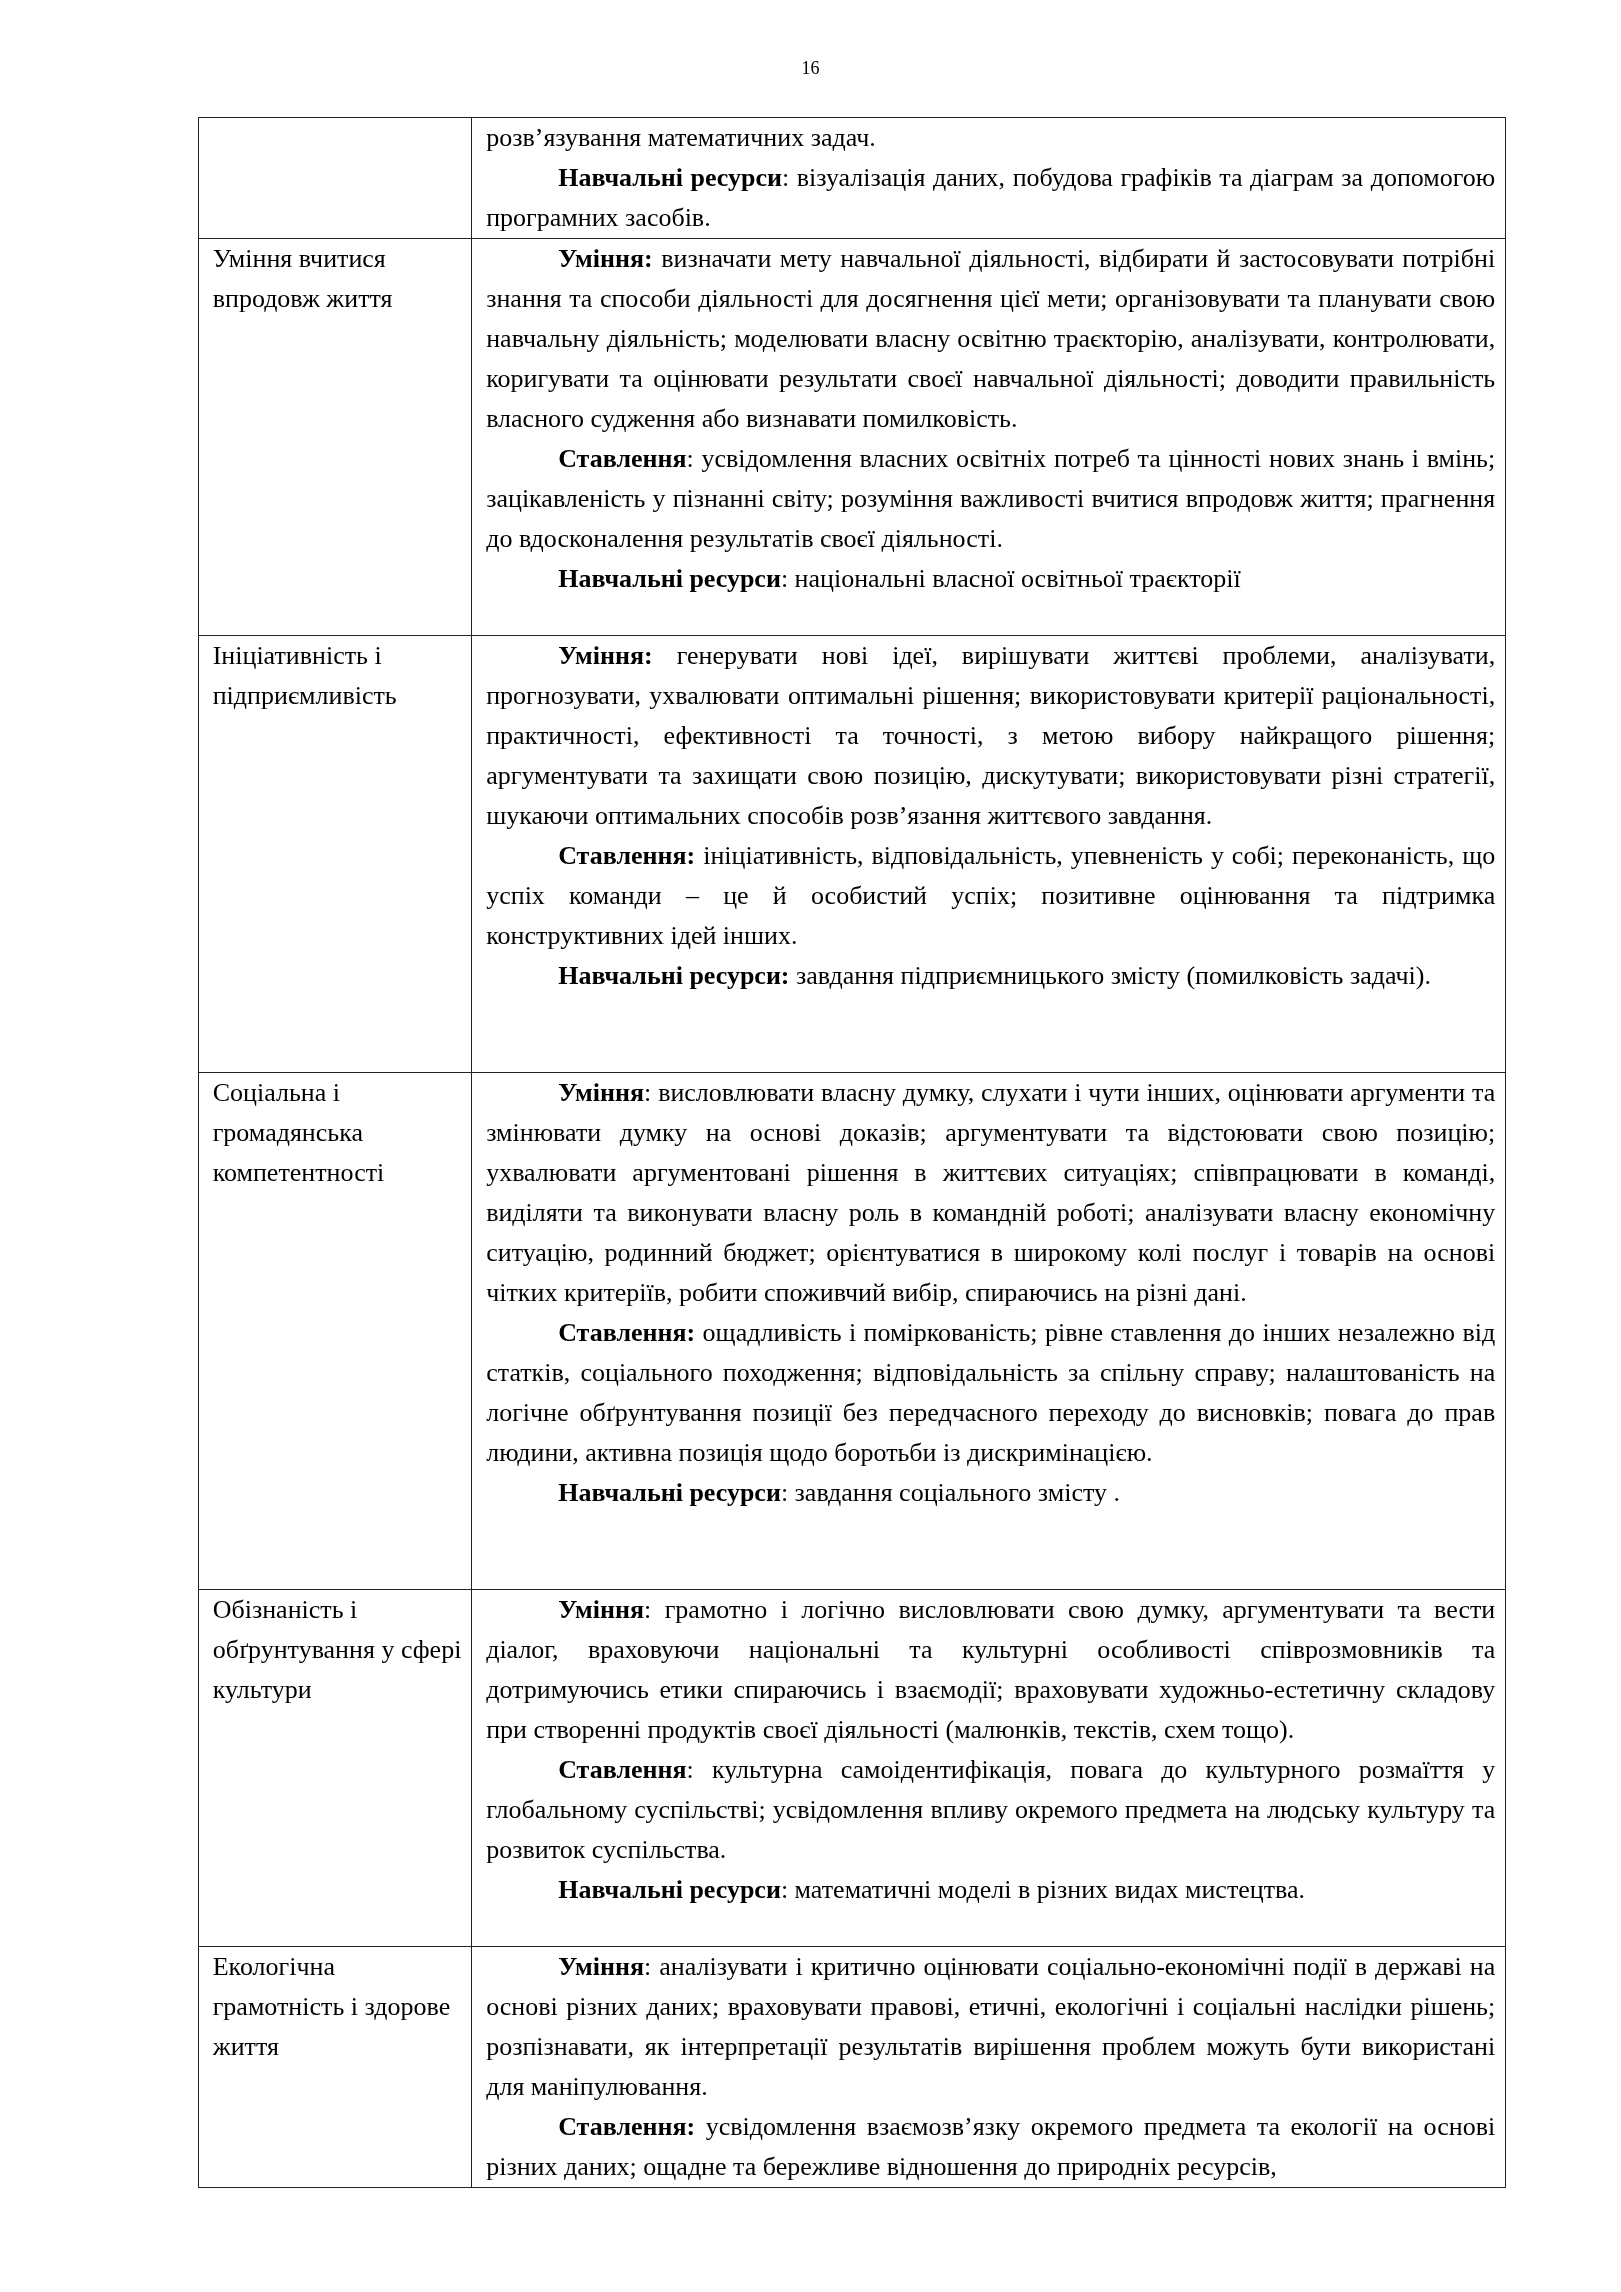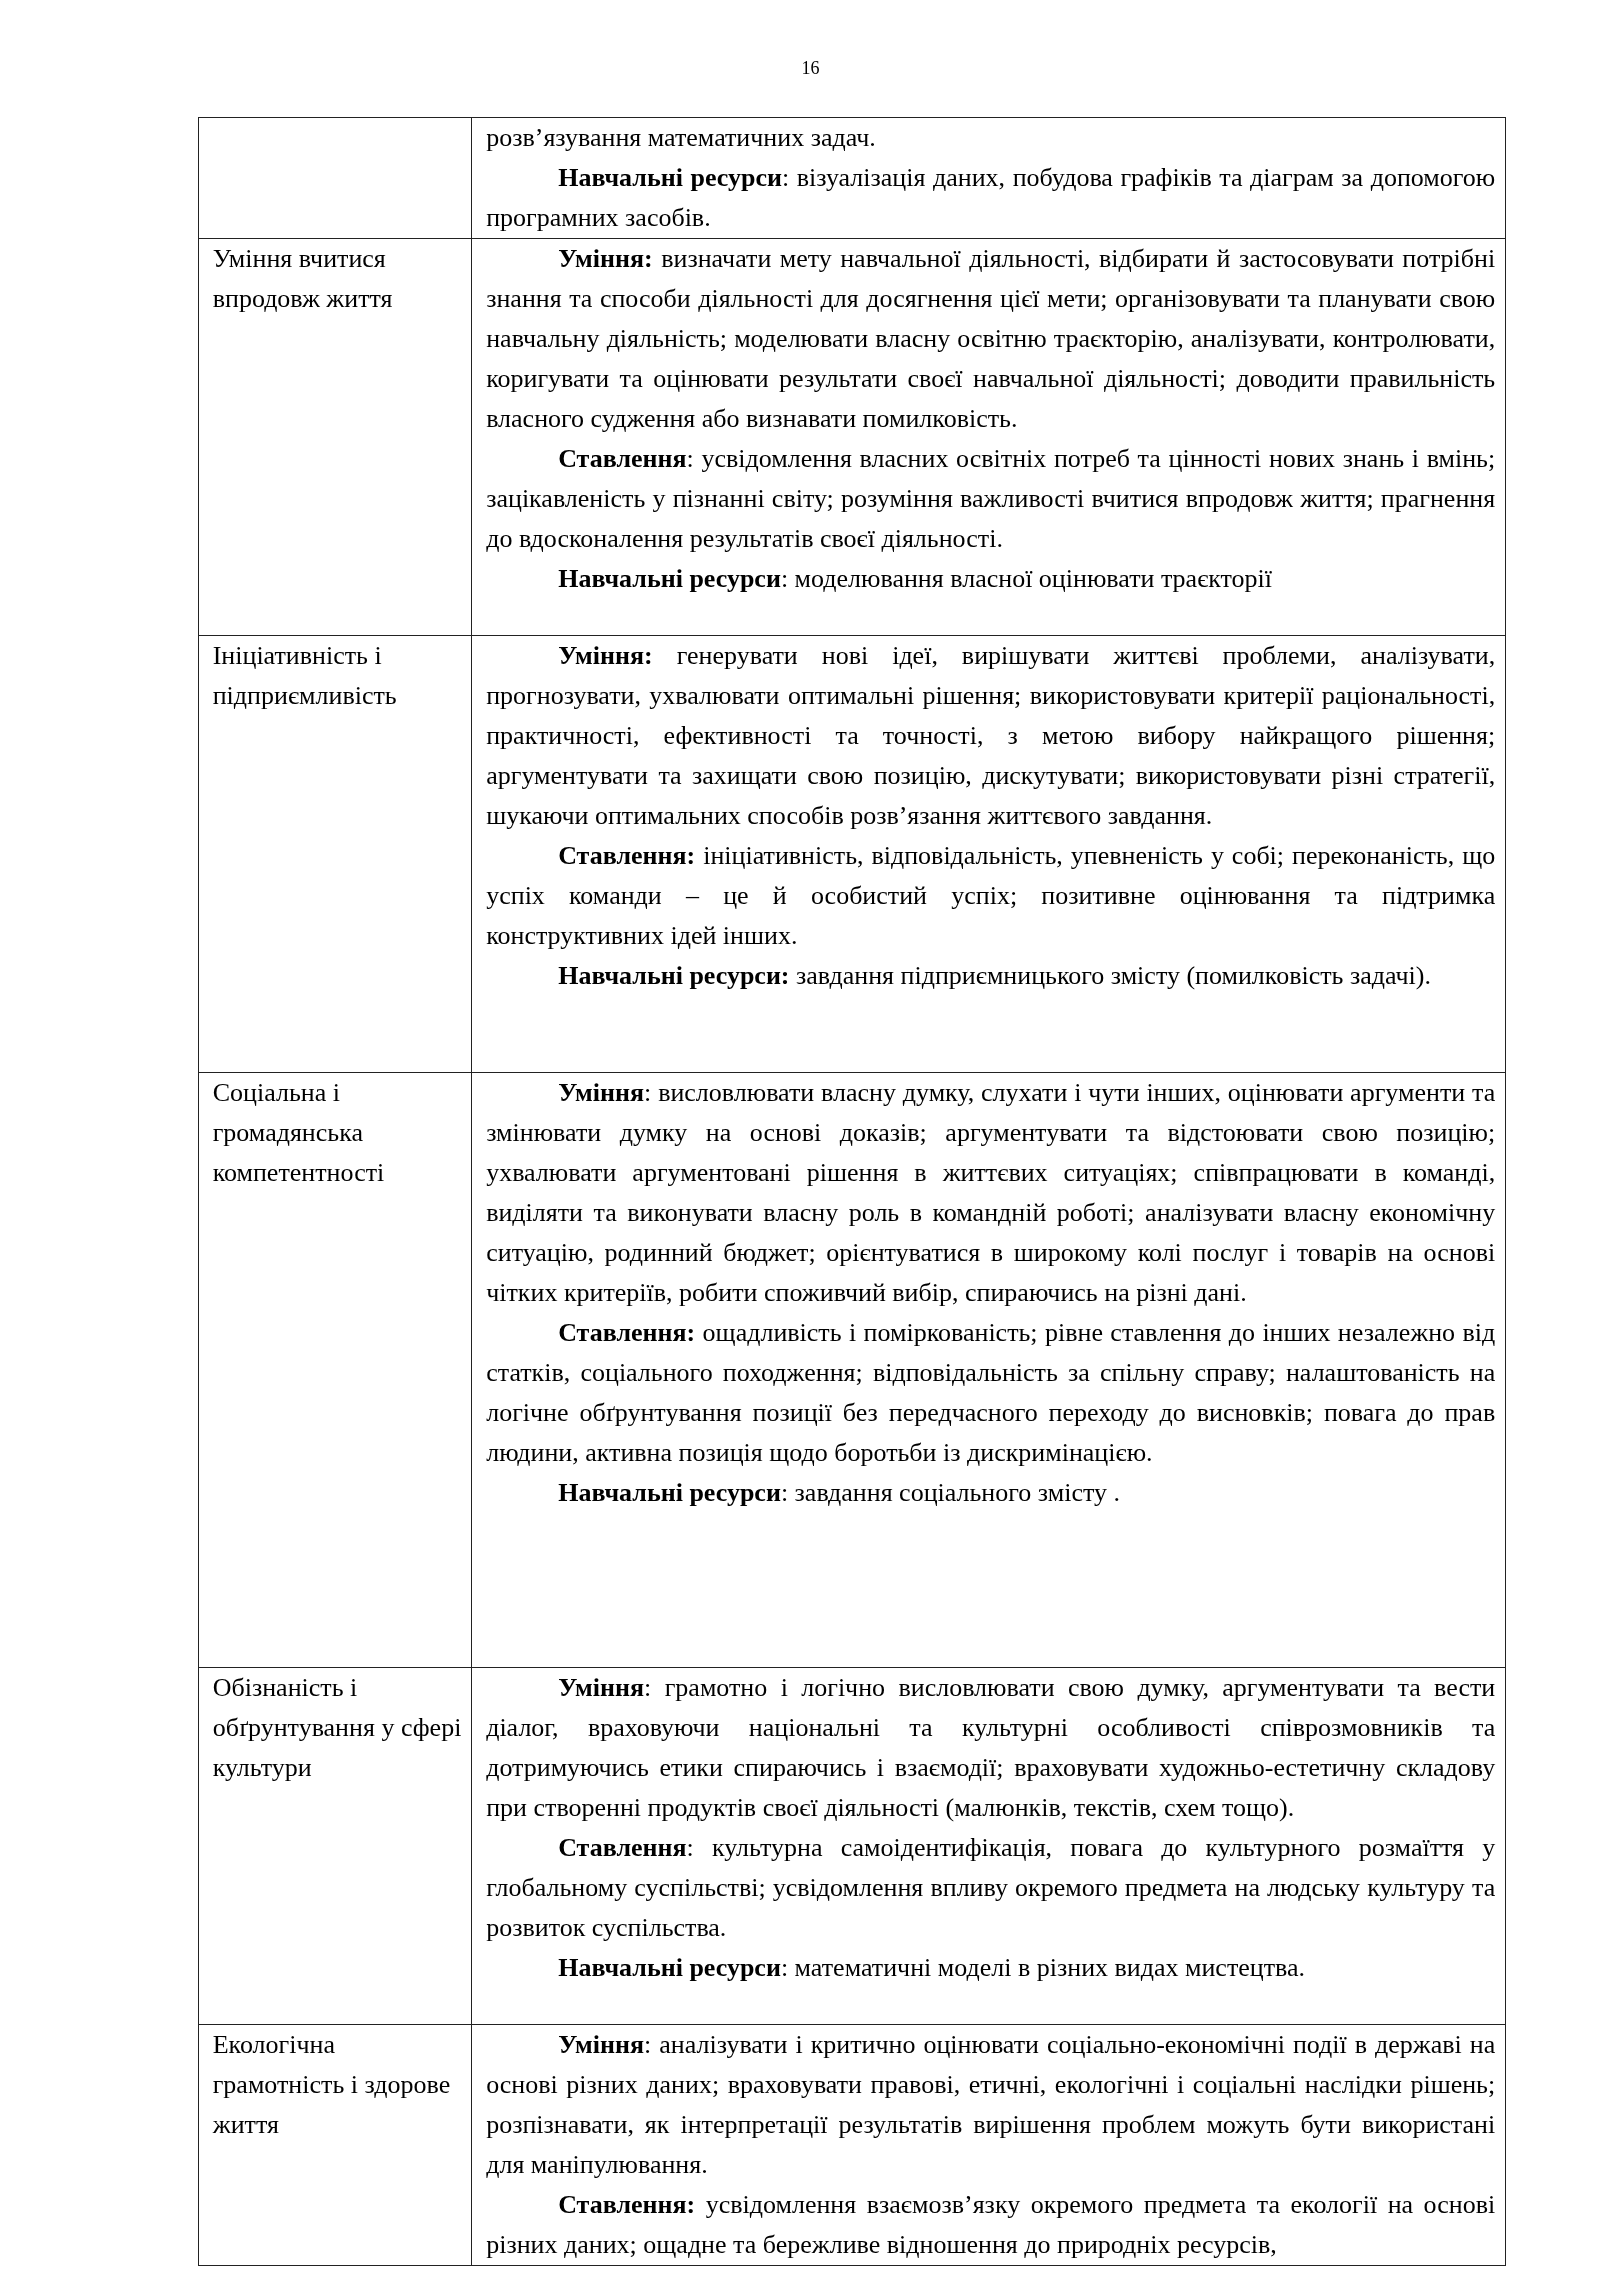--- a/index.html
+++ b/index.html
@@ -51,7 +51,7 @@
         <td class="content-cell">
           <p class="para"><b class="term">Уміння:</b><span> визначати мету навчальної діяльності, відбирати й застосовувати потрібні знання та способи діяльності для досягнення цієї мети; організовувати та планувати свою навчальну діяльність; моделювати власну освітню траєкторію, аналізувати, контролювати, коригувати та оцінювати результати своєї навчальної діяльності; доводити правильність власного судження або визнавати помилковість.</span></p>
           <p class="para"><b class="term">Ставлення</b><span>: усвідомлення власних освітніх потреб та цінності нових знань і вмінь; зацікавленість у пізнанні світу; розуміння важливості вчитися впродовж життя; прагнення до вдосконалення результатів своєї діяльності.</span></p>
-          <p class="para"><b class="term">Навчальні ресурси</b><span>: моделювання власної оцінювати траєкторії</span></p>
+          <p class="para"><b class="term">Навчальні ресурси</b><span>: національні власної освітньої траєкторії</span></p>
         </td>
       </tr>
       <tr style="height: 437px;">

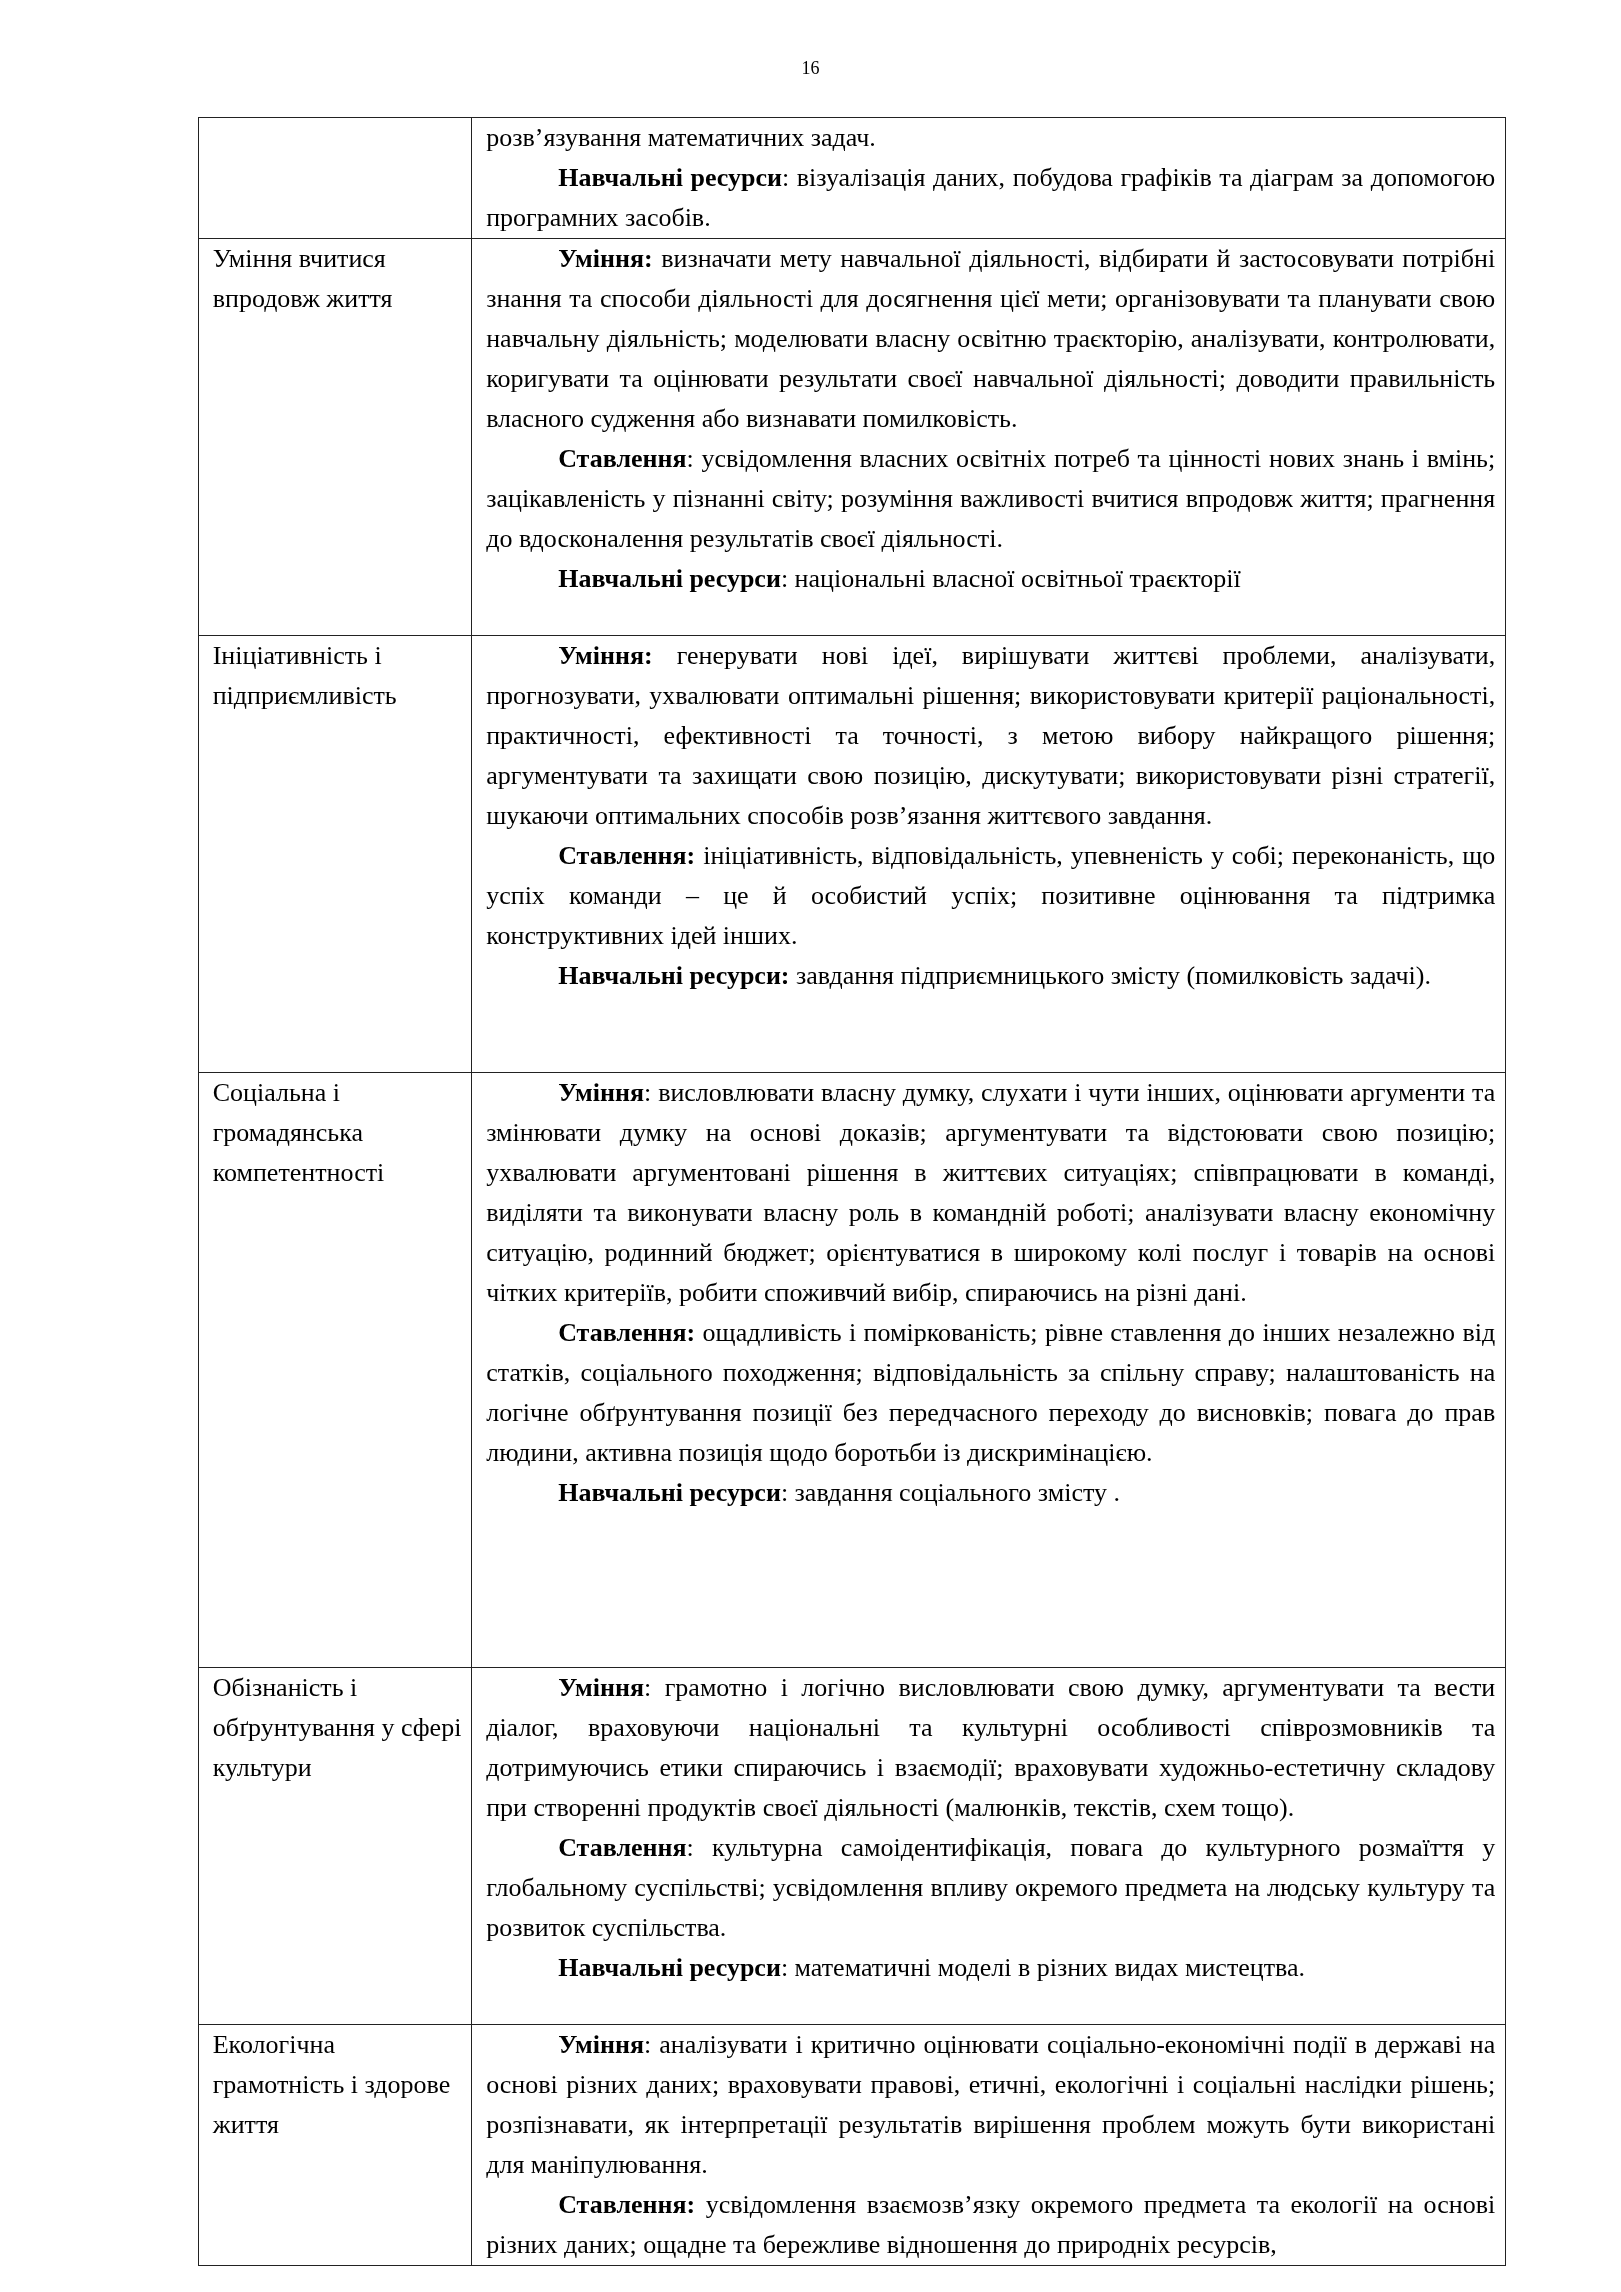--- a/index.html
+++ b/index.html
@@ -62,7 +62,7 @@
           <p class="para"><b class="term">Навчальні ресурси:</b><span> завдання підприємницького змісту (помилковість задачі).</span></p>
         </td>
       </tr>
-      <tr style="height: 595px;">
+      <tr style="height: 517px;">
         <td class="label-cell">Соціальна і громадянська компетентності</td>
         <td class="content-cell">
           <p class="para"><b class="term">Уміння</b><span>: висловлювати власну думку, слухати і чути інших, оцінювати аргументи та змінювати думку на основі доказів; аргументувати та відстоювати свою позицію; ухвалювати аргументовані рішення в життєвих ситуаціях; співпрацювати в команді, виділяти та виконувати власну роль в командній роботі; аналізувати власну економічну ситуацію, родинний бюджет; орієнтуватися в широкому колі послуг і товарів на основі чітких критеріїв, робити споживчий вибір, спираючись на різні дані.</span></p>

